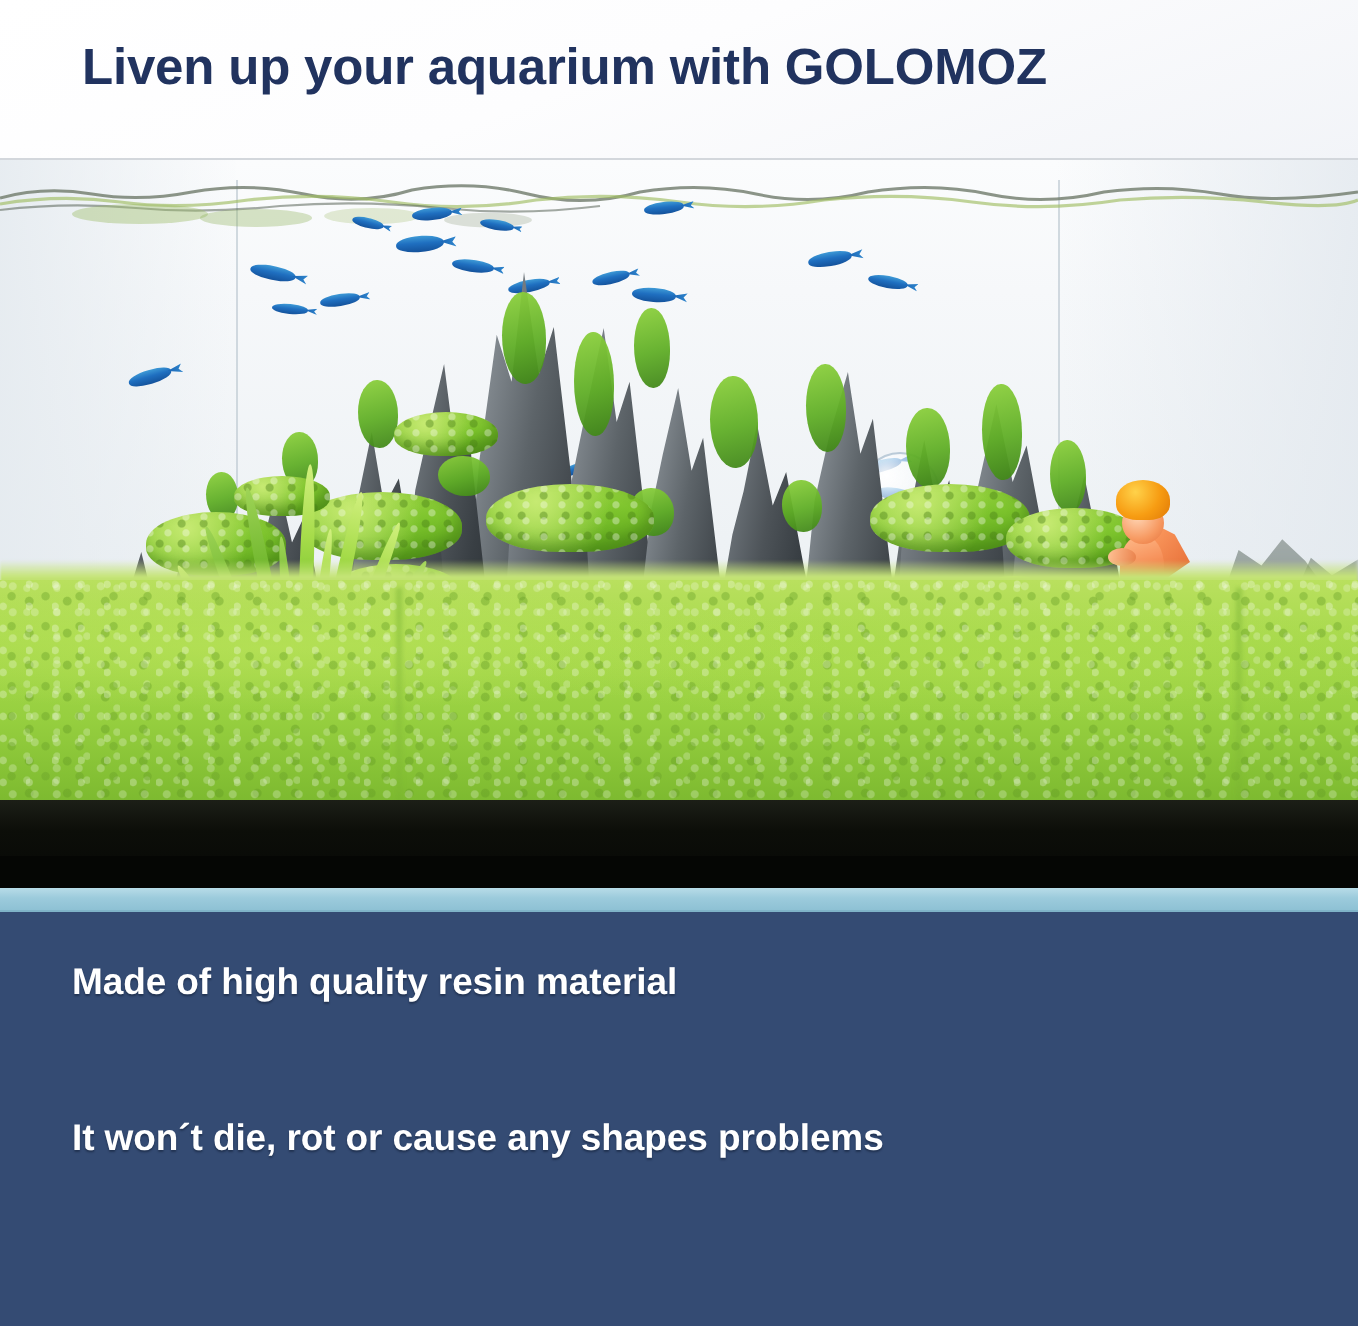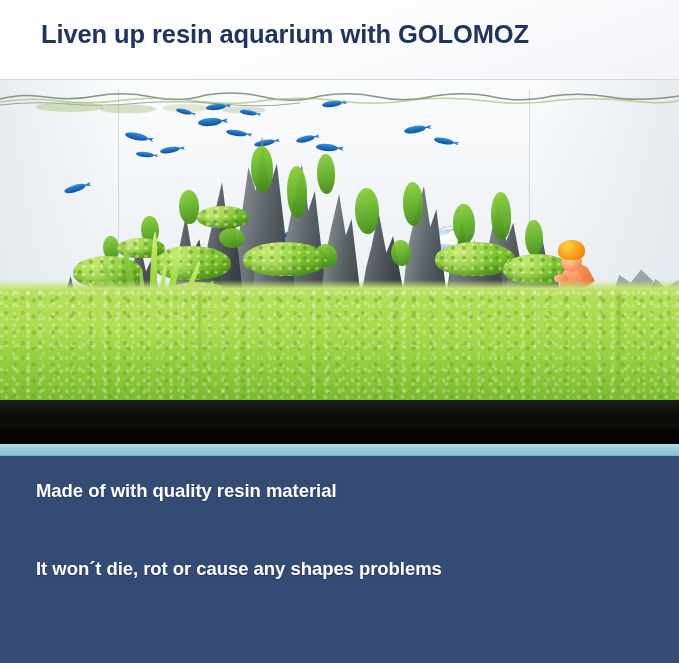--- a/index.html
+++ b/index.html
@@ -251,7 +251,7 @@
 <body>
 
 <div class="header">
-  <div class="header-title">Liven up resin aquarium with GOLOMOZ</div>
+  <div class="header-title">Liven up your aquarium with GOLOMOZ</div>
   <div class="header-rule"></div>
 </div>
 

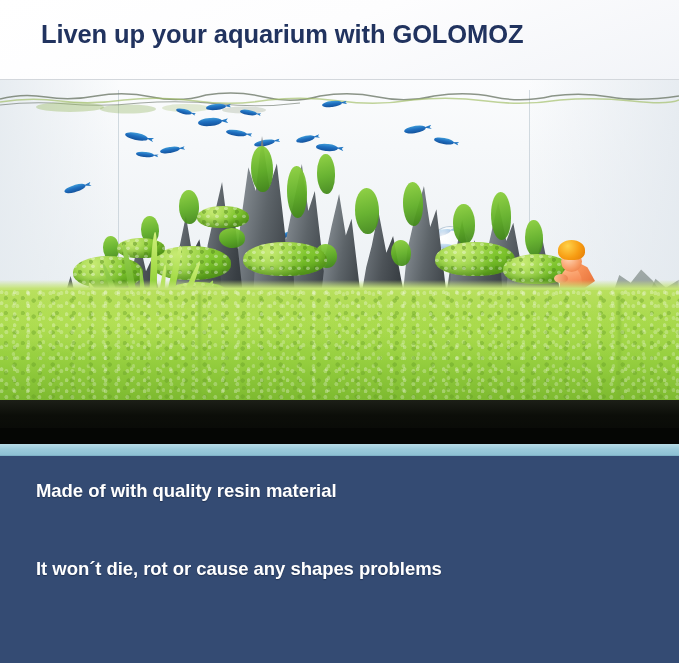--- a/index.html
+++ b/index.html
@@ -466,7 +466,7 @@
 <div class="strip"></div>
 
 <div class="features">
-  <div class="feature-line f0">Made of with quality resin material</div>
+  <div class="feature-line f0">Made of high quality resin material</div>
   <div class="feature-line f2">It won´t die, rot or cause any shapes problems</div>
 </div>
 

